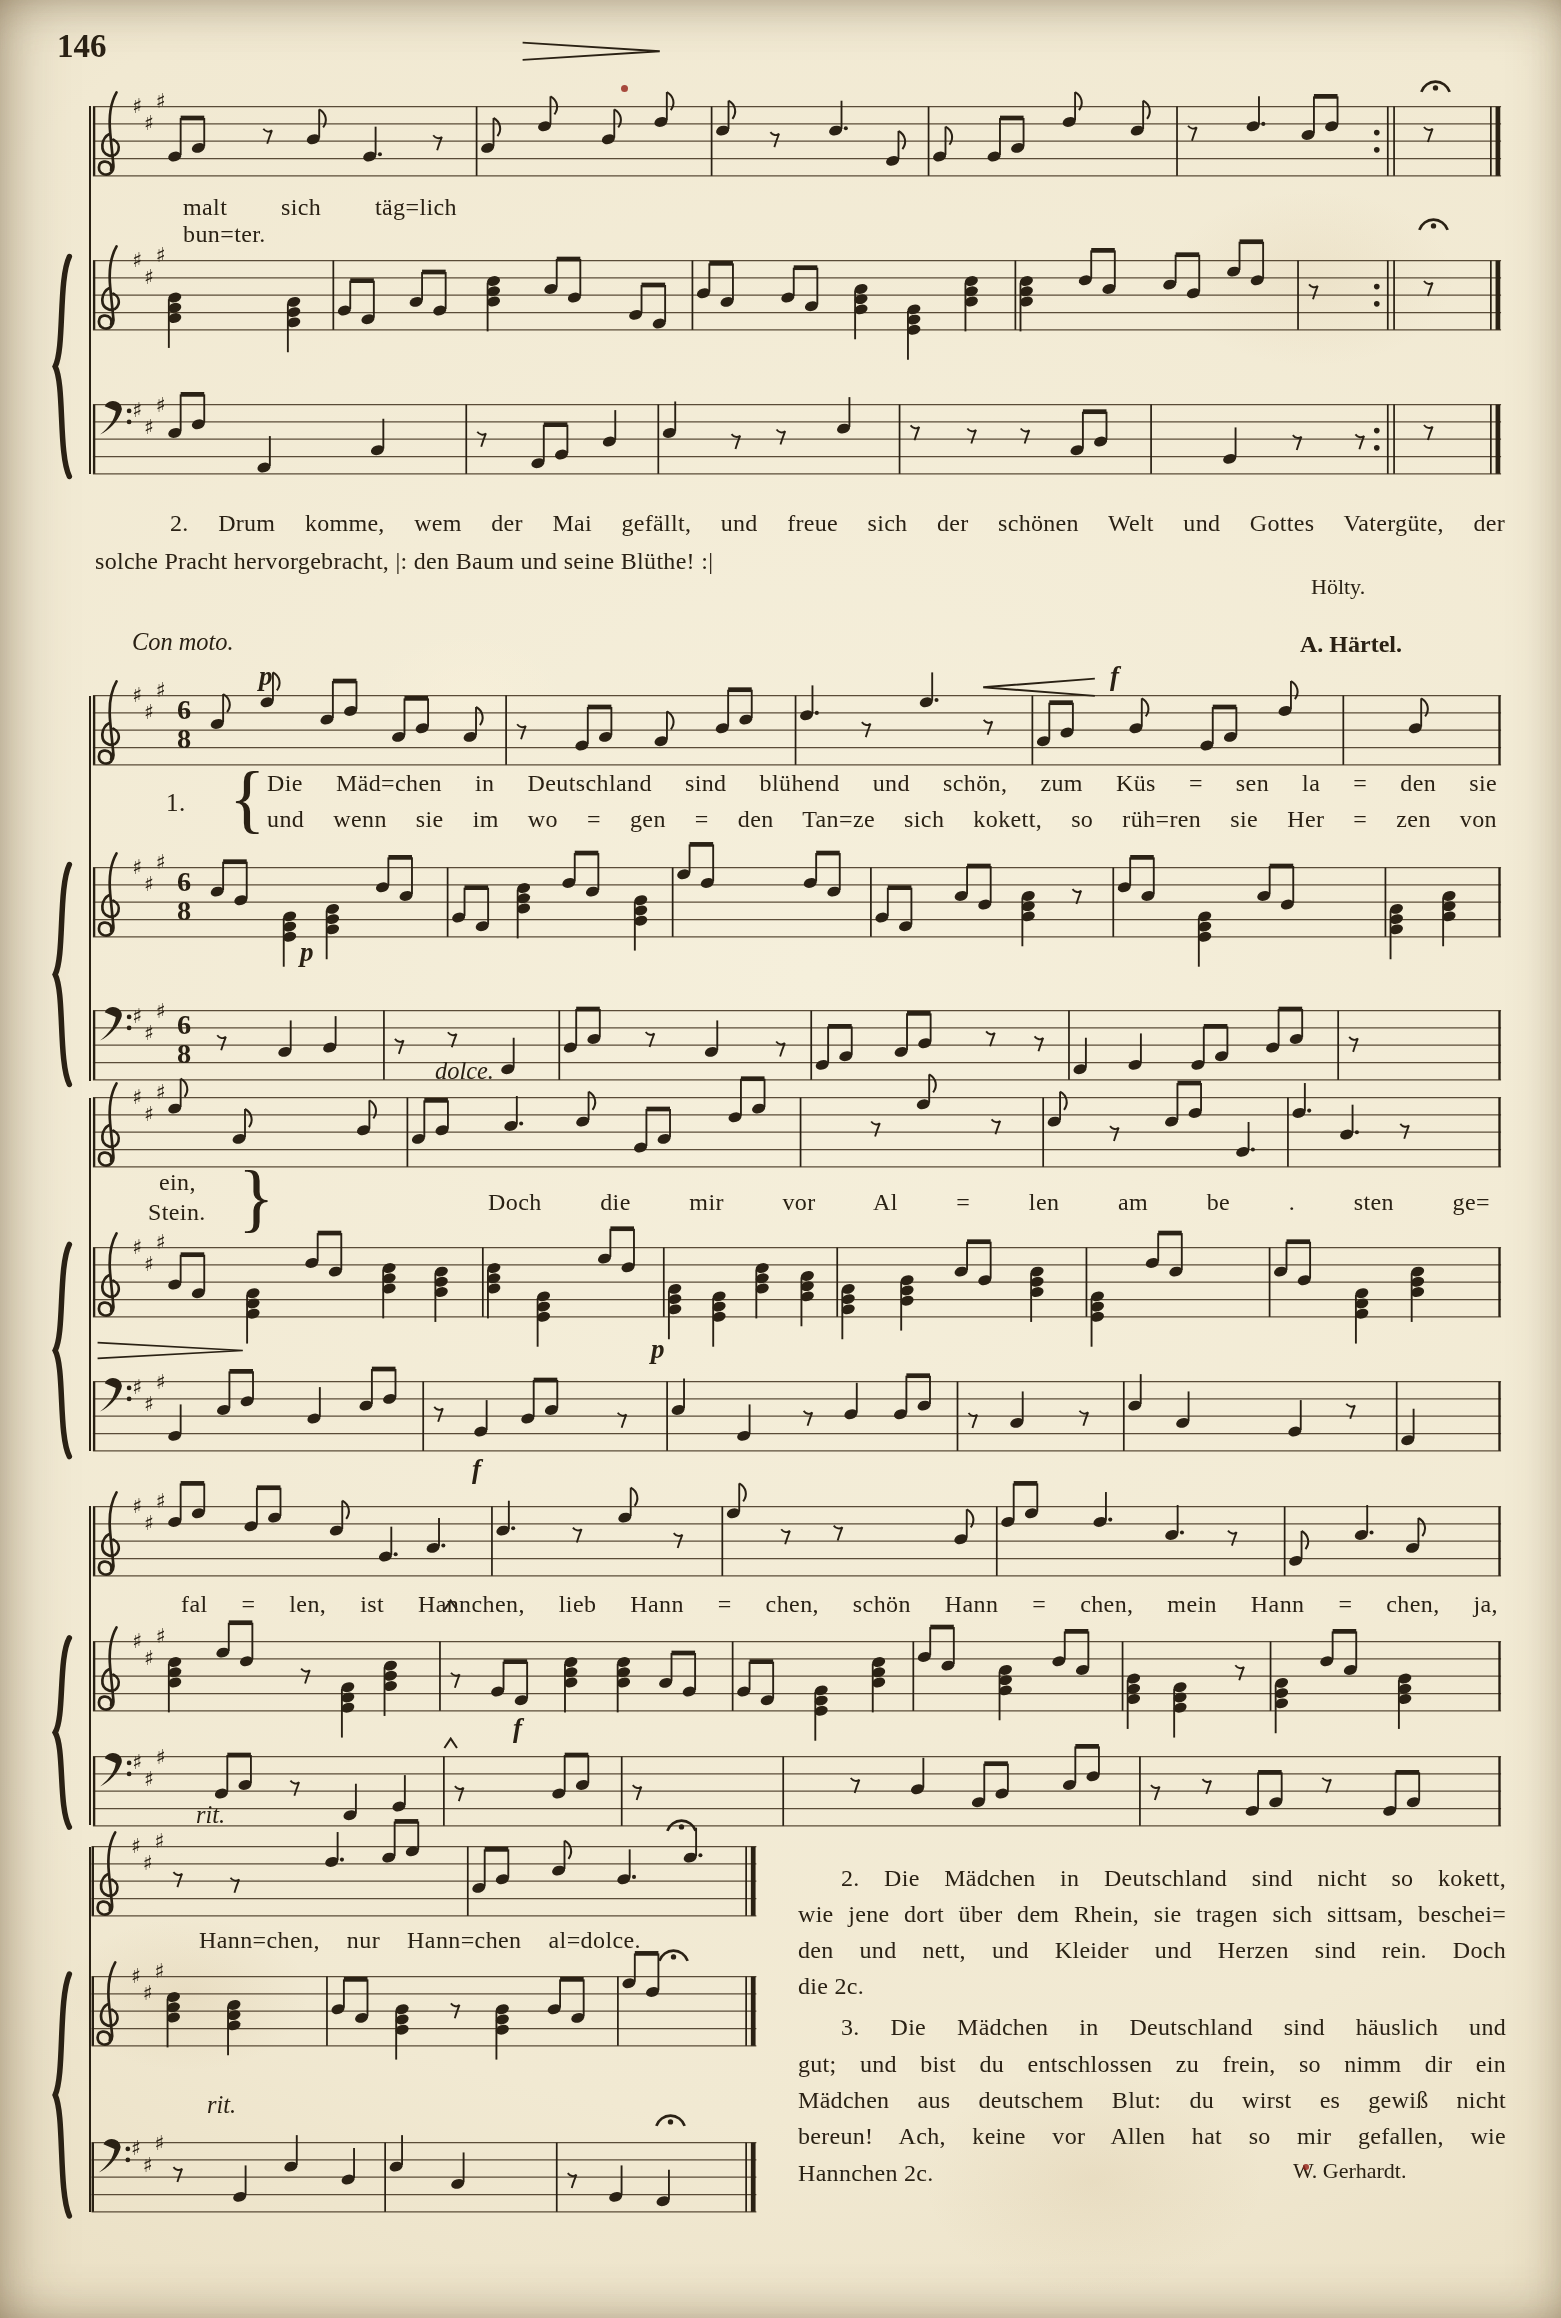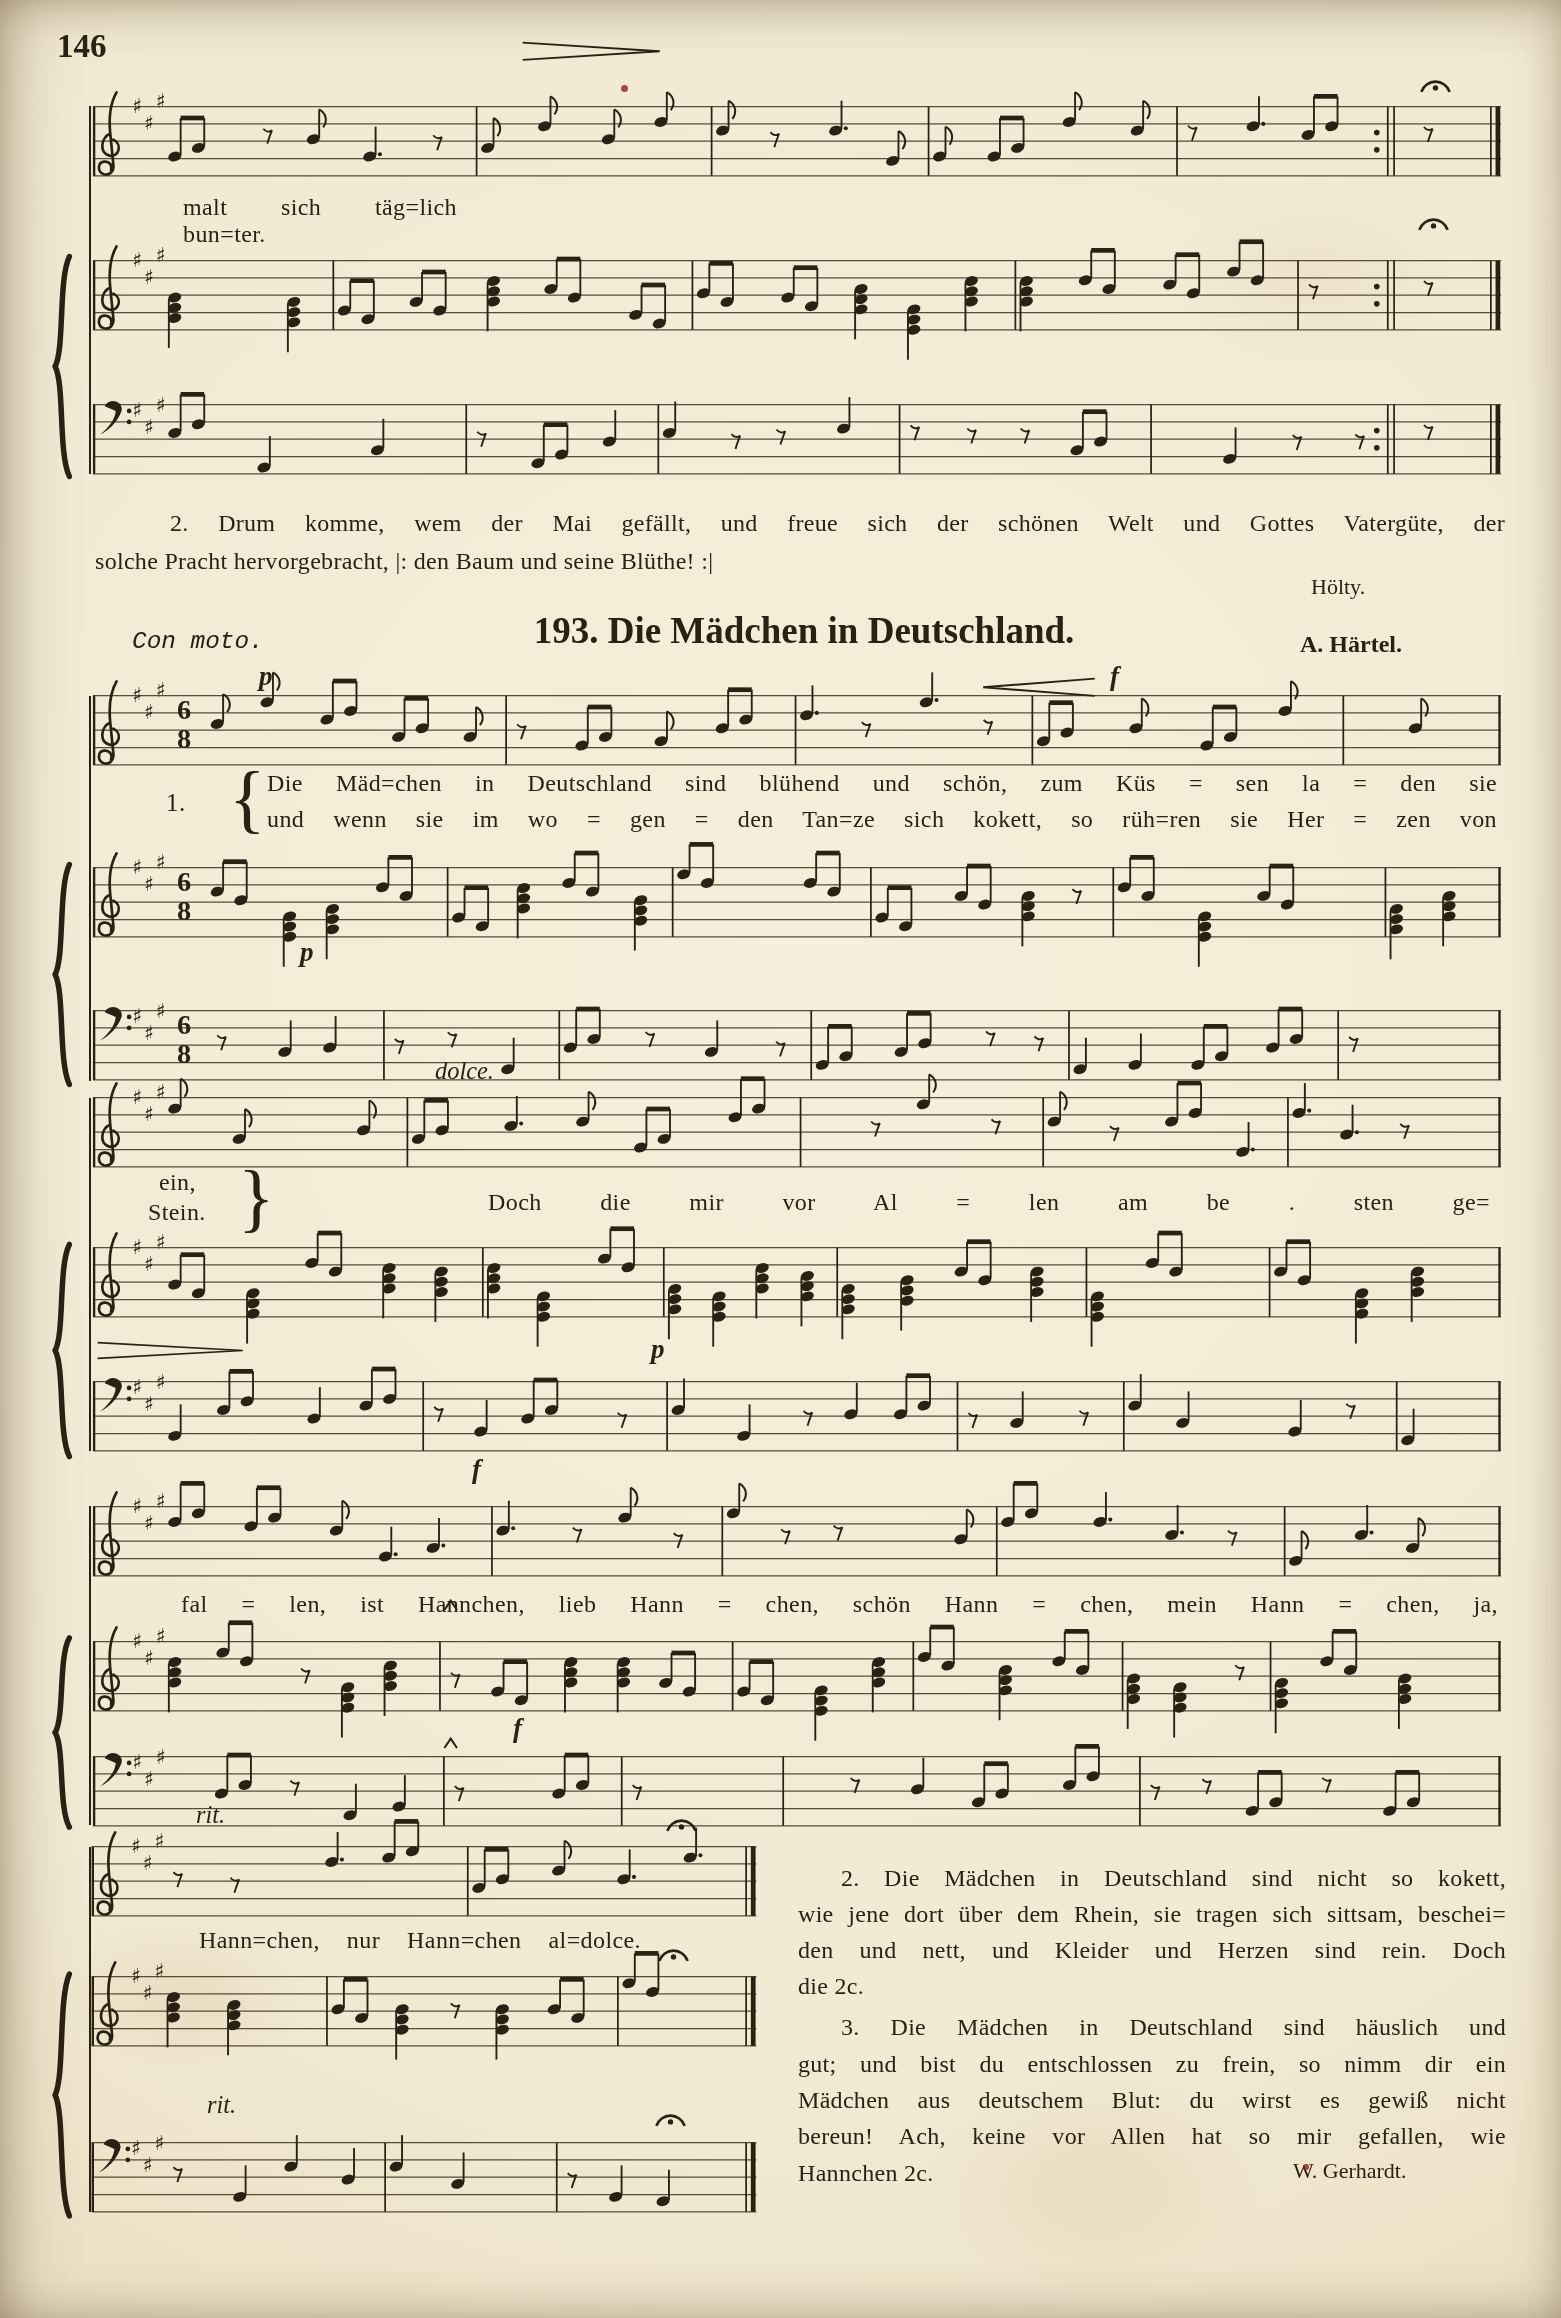--- a/index.html
+++ b/index.html
@@ -303,7 +303,7 @@
   <div class="t verse" style="left:95px;top:543px;">solche Pracht hervorgebracht, |: den Baum und seine Blüthe! :|</div>
   <div class="t" style="left:1311px;top:574px;font-size:22px;">Hölty.</div>
 
-  <div class="t tempo" style="left:132px;top:628px;font-family:Liberation Mono, monospace;">Con moto.</div>
+  <div class="t tempo" style="left:132px;top:628px;">Con moto.</div>
   <div class="t b" style="left:331px;top:609px;width:946px;font-size:37px;text-align:center;white-space:normal;">193. Die Mädchen in Deutschland.</div>
   <div class="t b" style="left:1300px;top:631px;font-size:24px;">A. Härtel.</div>
   <div class="t dyn" style="left:259px;top:661px;">p</div>

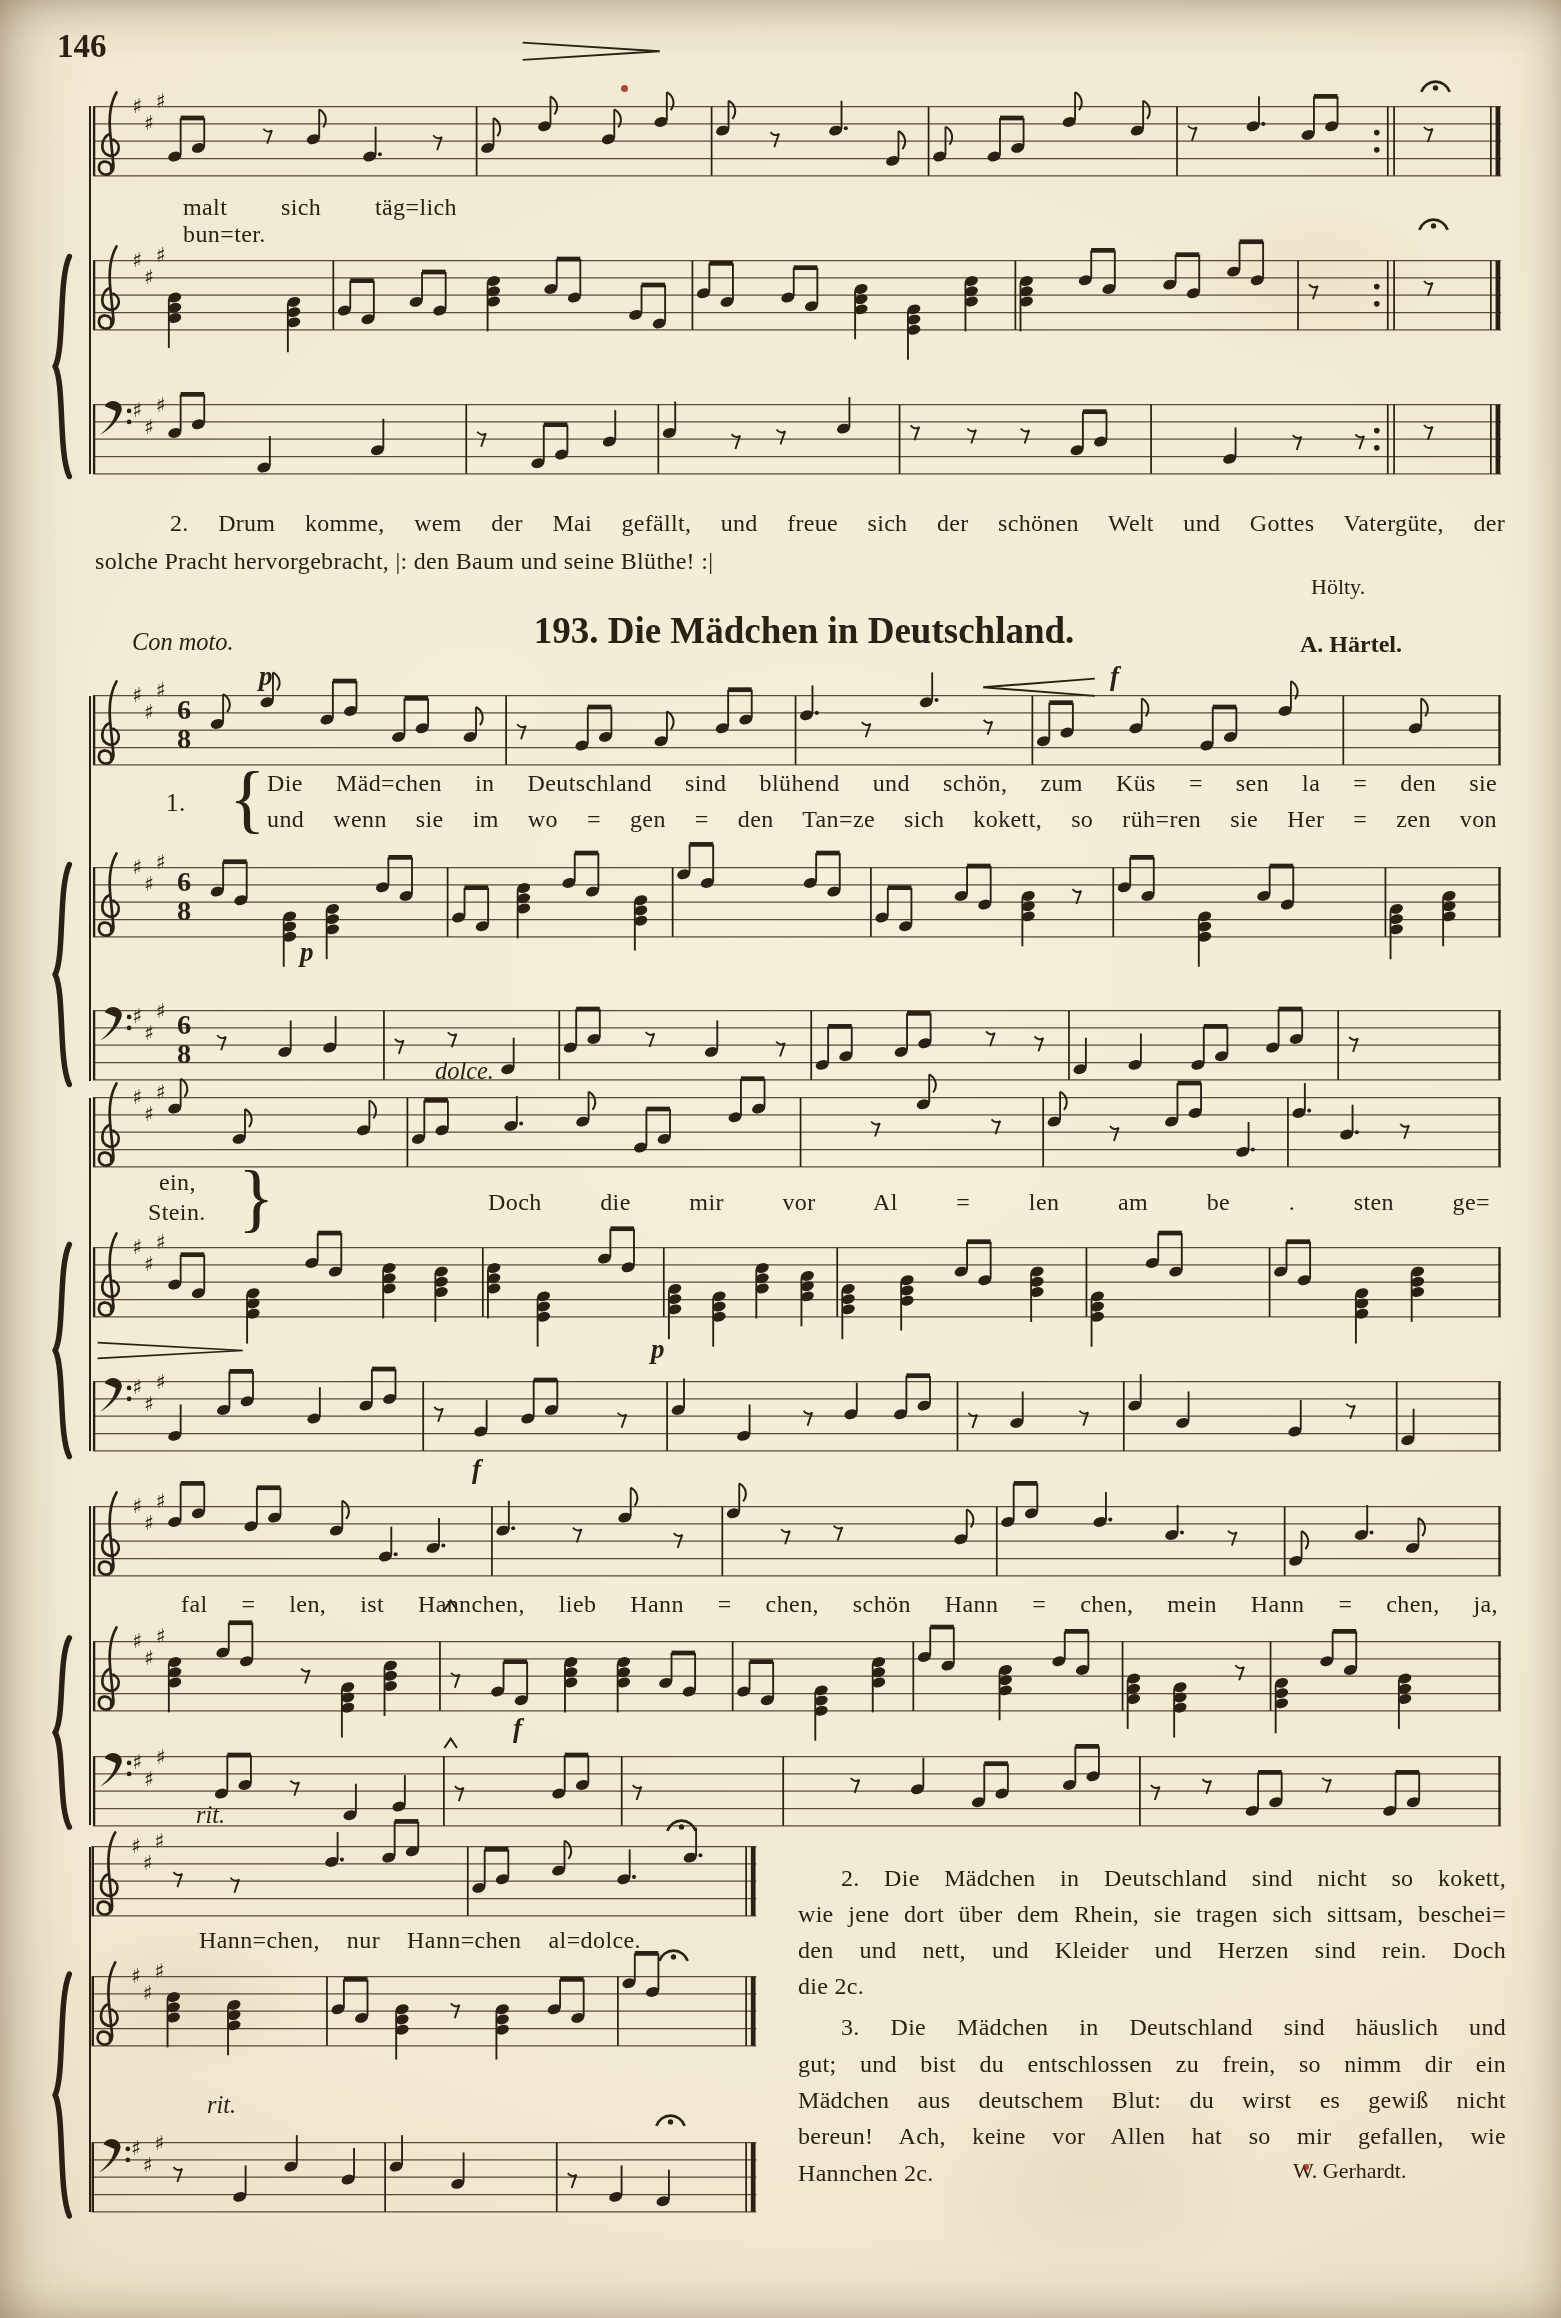--- a/index.html
+++ b/index.html
@@ -304,7 +304,6 @@
   <div class="t" style="left:1311px;top:574px;font-size:22px;">Hölty.</div>
 
   <div class="t tempo" style="left:132px;top:628px;">Con moto.</div>
-  <div class="t b" style="left:331px;top:609px;width:946px;font-size:37px;text-align:center;white-space:normal;">193. Die Mädchen in Deutschland.</div>
   <div class="t b" style="left:1300px;top:631px;font-size:24px;">A. Härtel.</div>
   <div class="t dyn" style="left:259px;top:661px;">p</div>
 

